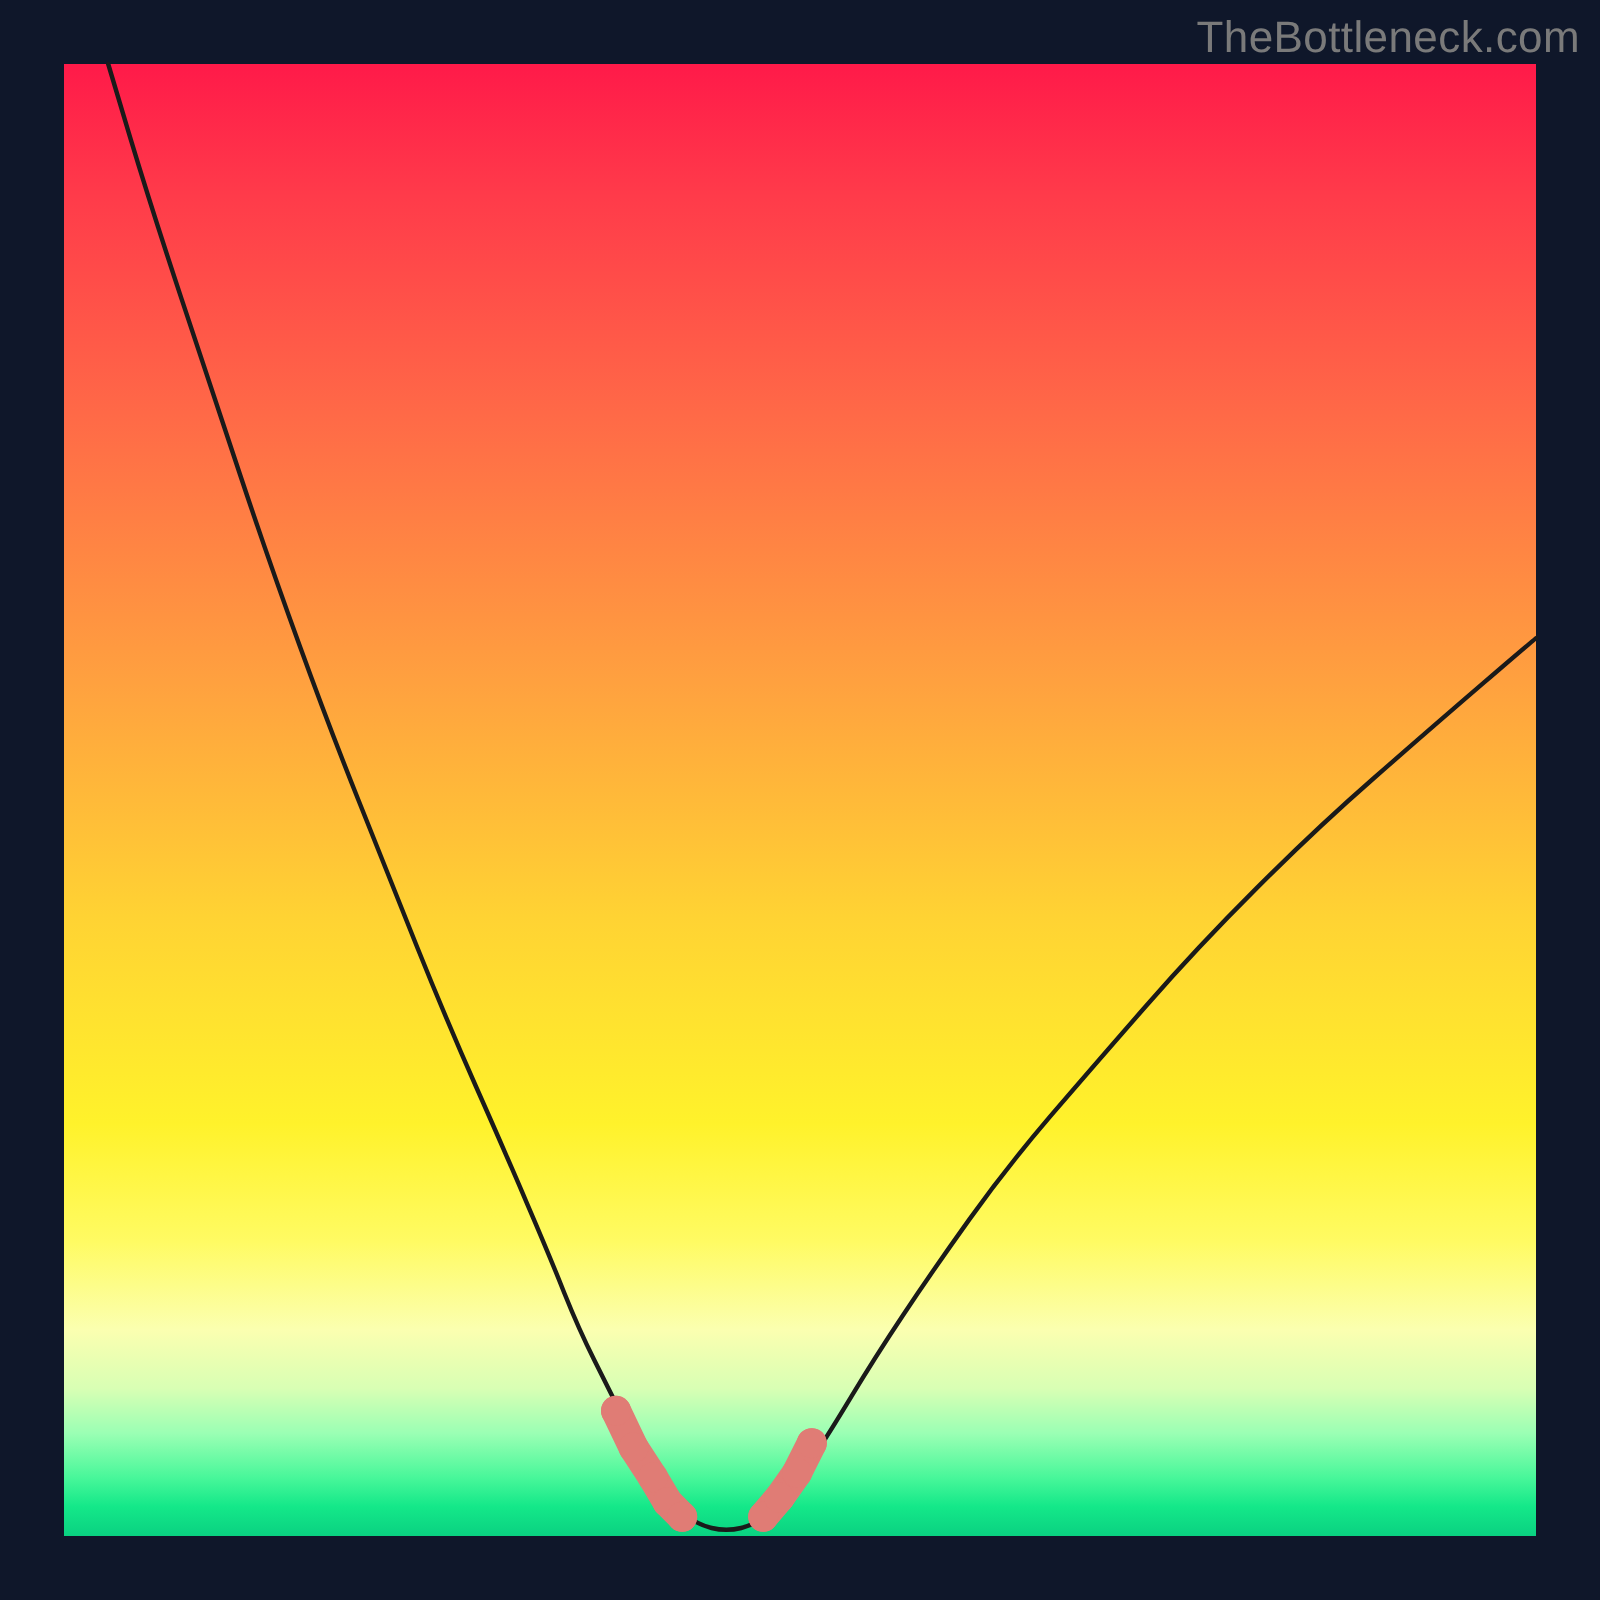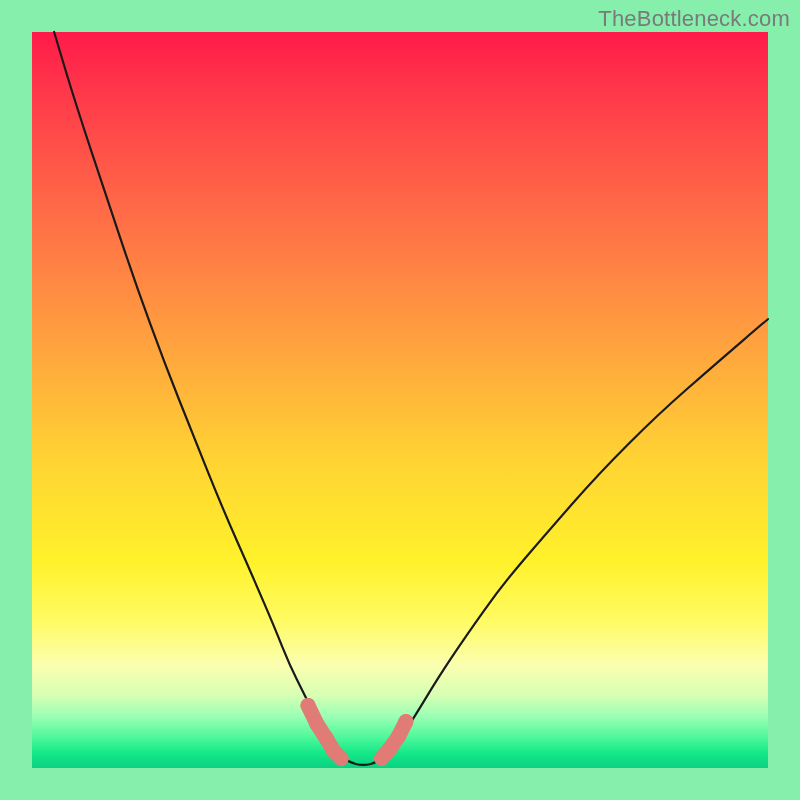--- a/index.html
+++ b/index.html
@@ -17,7 +17,7 @@
     top: 0;
     width: 800px;
     height: 800px;
-    background: #86efac;
+    background: #0f172a;
   }
   .plot {
     position: absolute;

